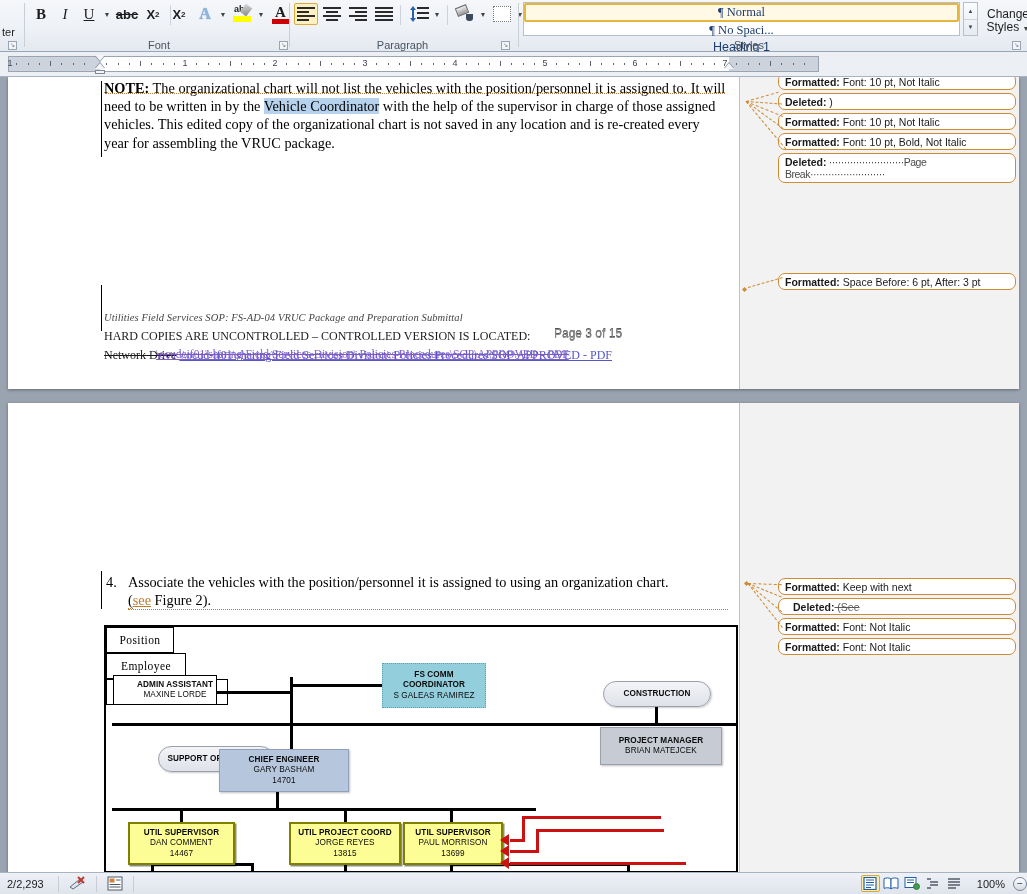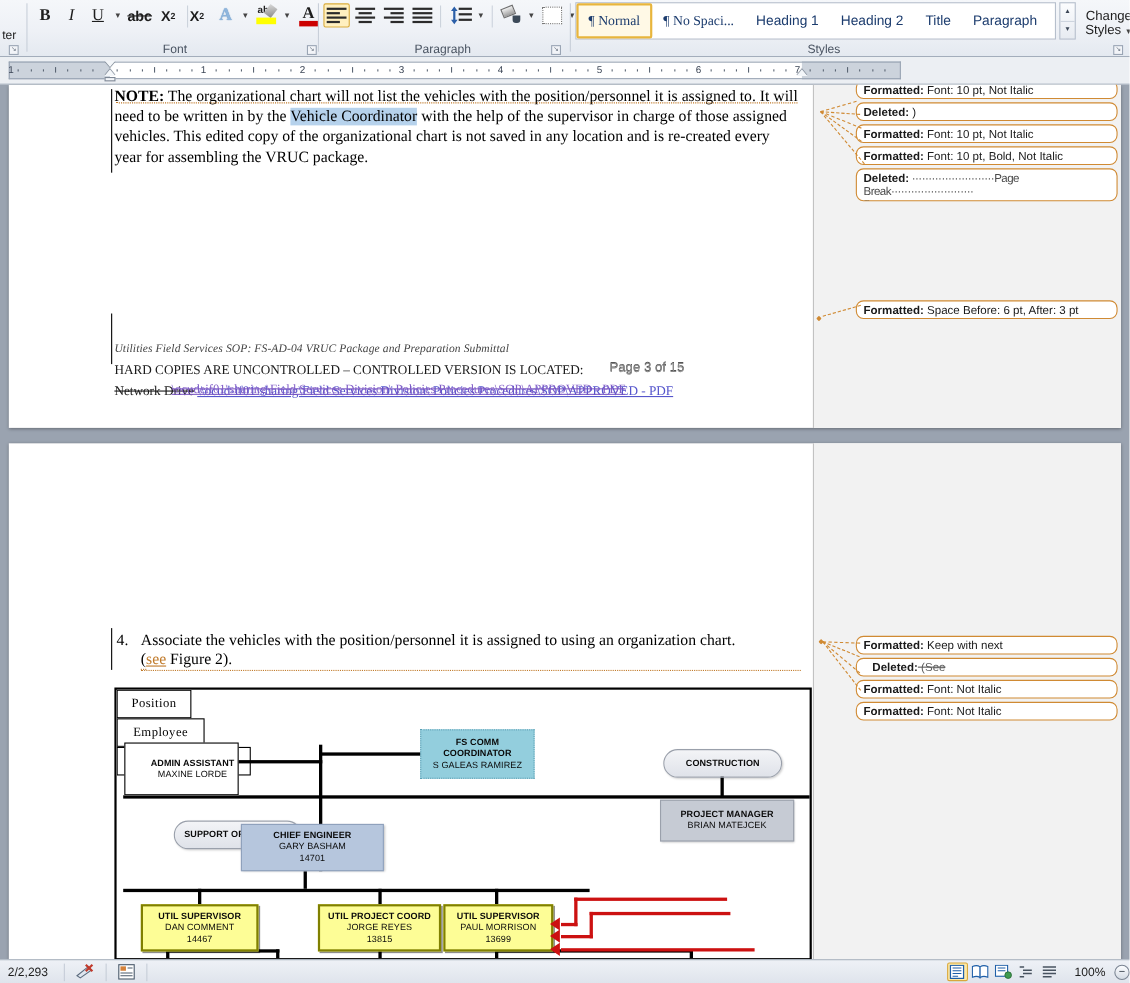--- a/index.html
+++ b/index.html
@@ -74,7 +74,7 @@
 
   .style-gal {
     position: absolute; top: 2px; height: 34px; display: flex; align-items: stretch;
-    background: #ffffff; border: 1px solid #b6bfcc;
+    background: #ffffff; border: 1px solid #b6bfcc; flex-direction: column;
   }
   .style-item {
     display: flex; align-items: center; justify-content: center;

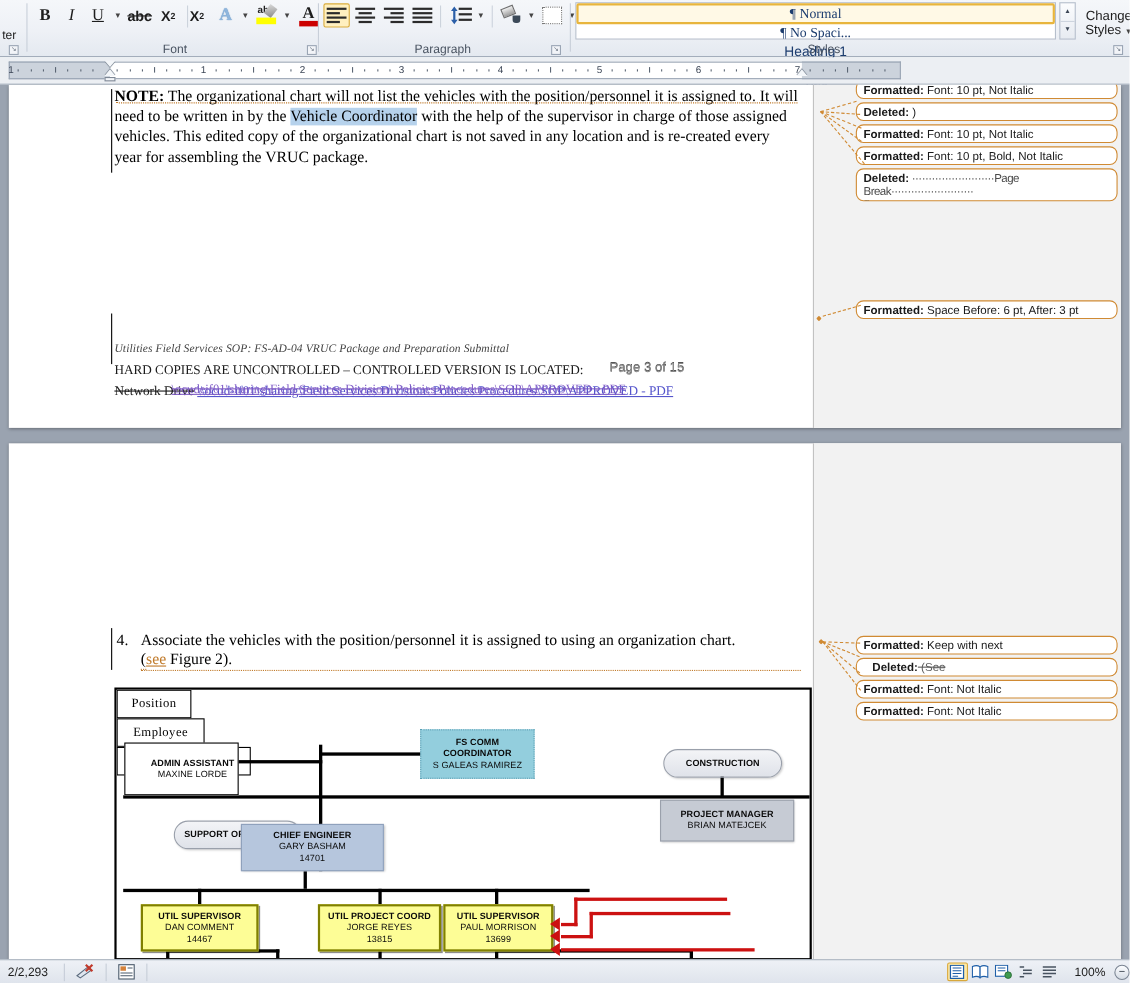--- a/index.html
+++ b/index.html
@@ -549,7 +549,7 @@
         <div class="oc-line" style="left:344px;top:236px;width:3px;height:12px;"></div>
 
 
-        <div class="oc-box oc-plain" style="left:7px;top:48px;width:104px;height:48px;padding-left:20px;">
+        <div class="oc-box oc-plain" style="left:7px;top:48px;width:104px;height:30px;padding-left:20px;">
           <span class="t">ADMIN ASSISTANT</span>
           <span>MAXINE LORDE</span>
         </div>

